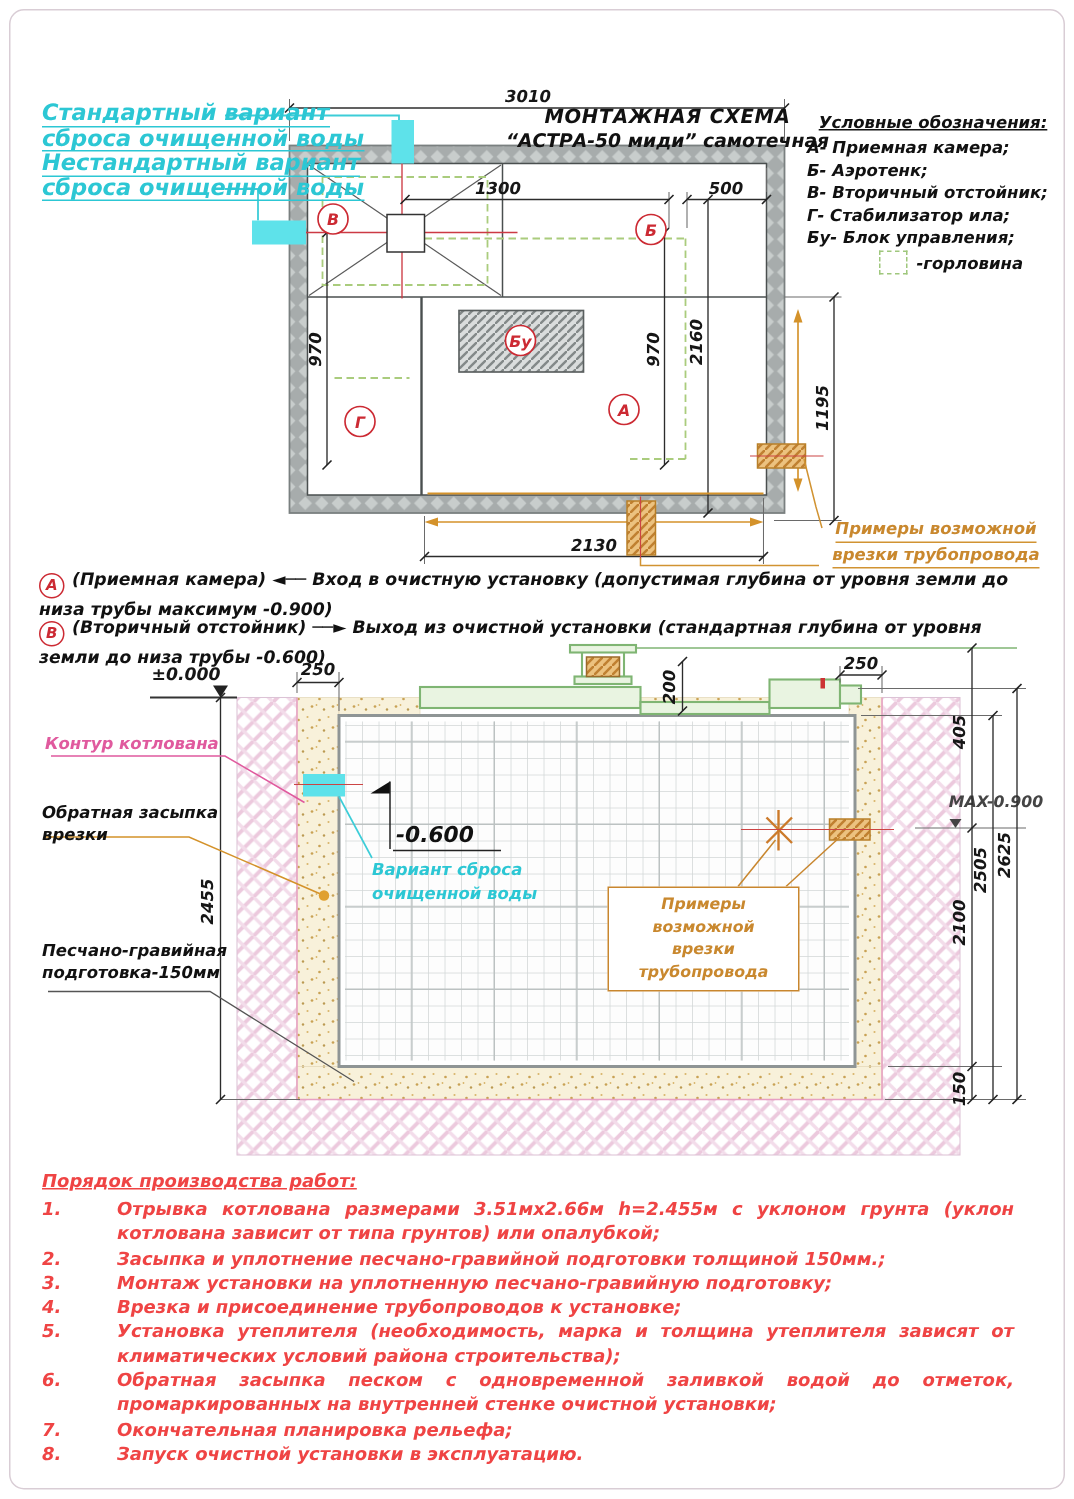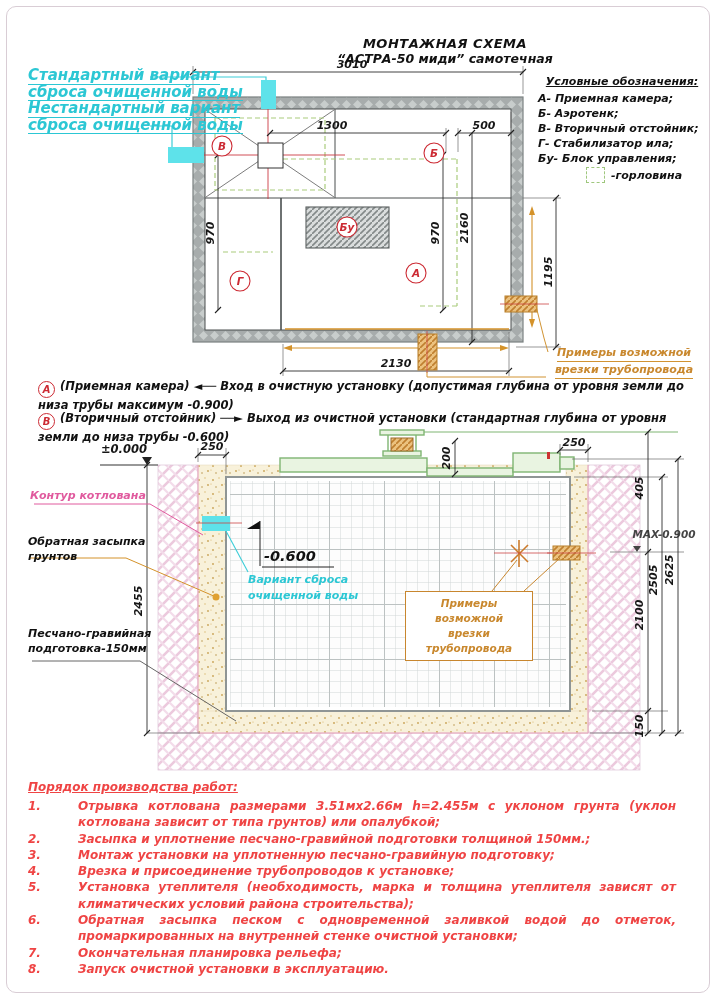--- a/index.html
+++ b/index.html
@@ -18,7 +18,7 @@
   .blk{stroke:#4a4f4f;stroke-width:1;fill:none;}
   
   .title{left:280px;top:36px;width:330px;text-align:center;color:#111;}
-  .title .t1{font-size:13px;letter-spacing:.5px;}
+  .title .t1{font-size:13px;letter-spacing:.5px;margin-top:35px;}
   .title .t2{font-size:12.5px;}
   .cyanlab{color:#2cc7d4;font-size:15px;line-height:15.5px;}
   .cyanlab span{display:inline-block;border-bottom:1.2px solid #2cc7d4;padding-bottom:0;}

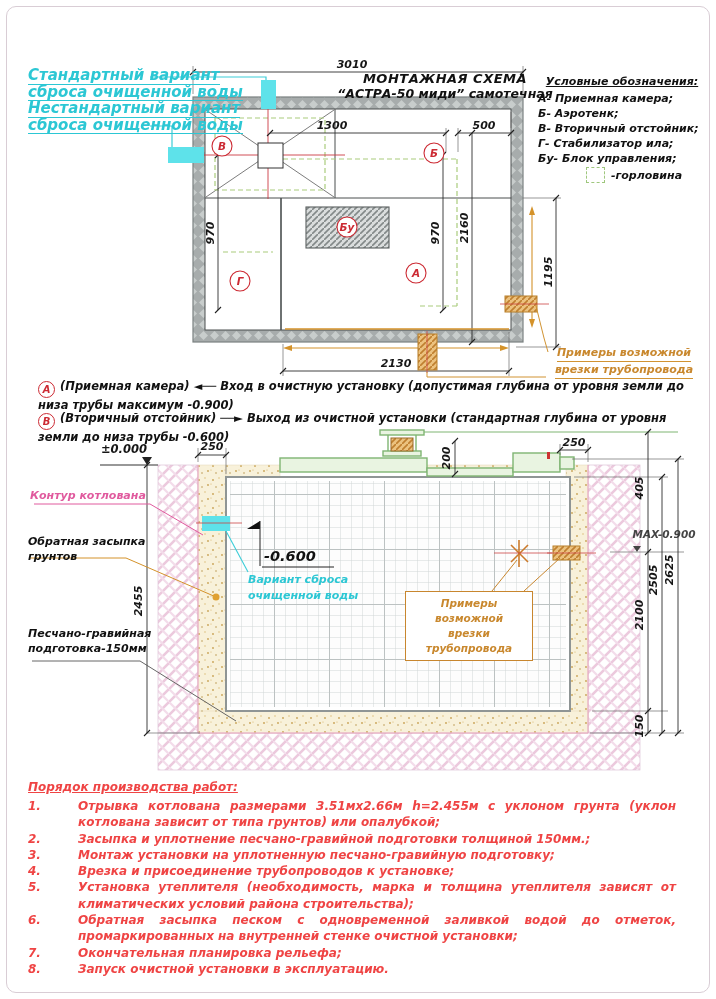--- a/index.html
+++ b/index.html
@@ -28,7 +28,7 @@
   .legend .sq{width:17px;height:14px;border:1.5px dashed #9fc77d;display:inline-block;}
   .orangelab{color:#c9882e;font-size:11px;line-height:16px;}
   .orangelab span{display:inline-block;border-bottom:1px solid #d19332;}
-  .note{left:26px;width:664px;color:#111;font-size:11.5px;line-height:15.5px;margin-left:12px;}
+  .note{left:26px;width:664px;color:#111;font-size:11.5px;line-height:15.5px;}
   .note .circ{display:inline-flex;align-items:center;justify-content:center;width:15px;height:15px;
     border:1.2px solid #cc2a33;border-radius:50%;color:#cc2a33;font-size:10px;margin-right:5px;vertical-align:-3px;}
   .pinklab{color:#e05a9e;font-size:11px;}

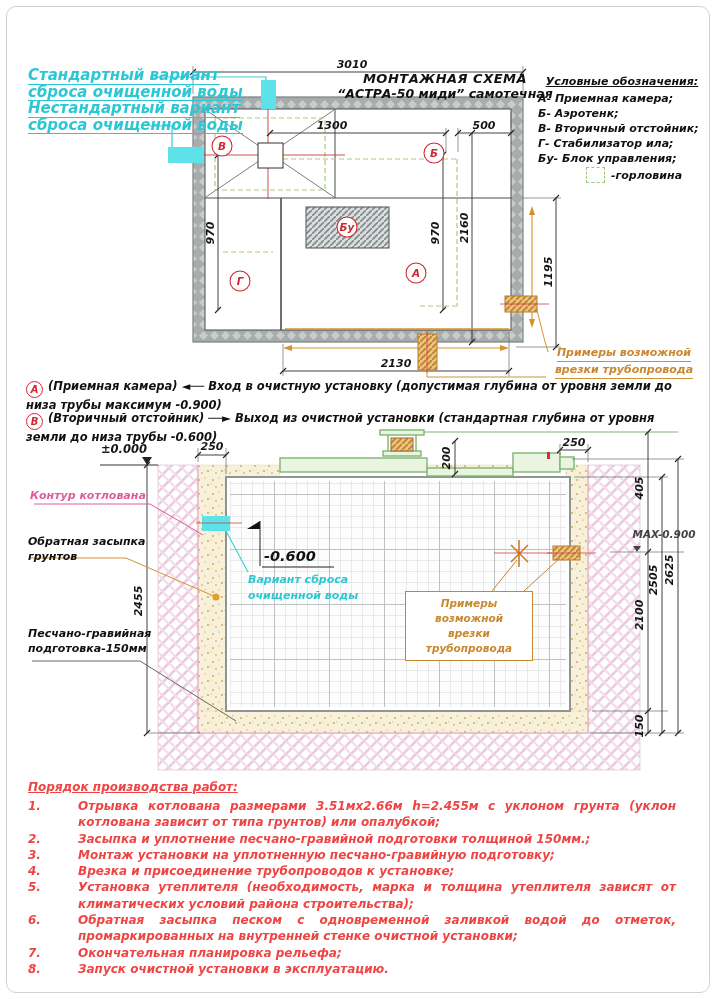--- a/index.html
+++ b/index.html
@@ -361,7 +361,7 @@
 
 <div class="abs blklab bi" style="left:28px;top:534px;">
   <span>Обратная засыпка</span><br>
-  <span>грунтов</span>
+  <span>врезки</span>
 </div>
 
 <div class="abs blklab bi" style="left:28px;top:626px;">

